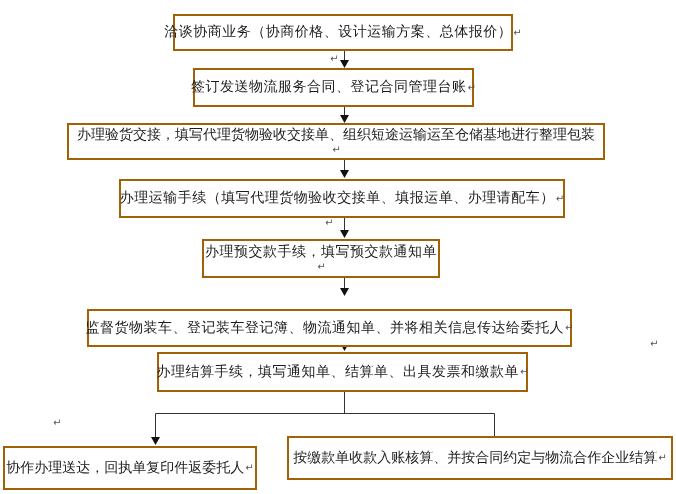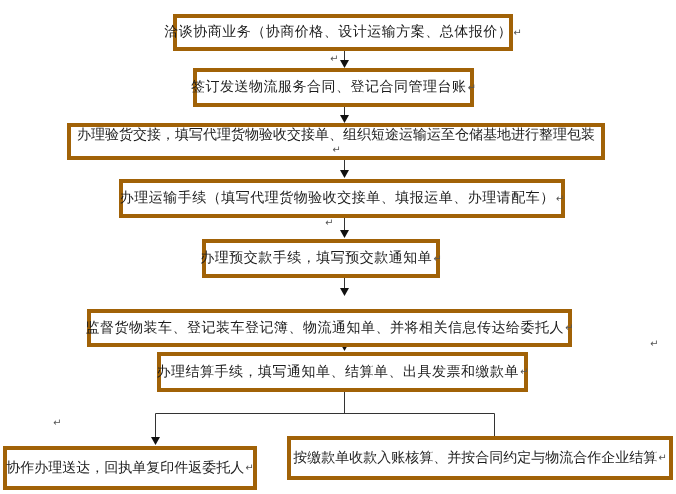--- a/index.html
+++ b/index.html
@@ -13,7 +13,7 @@
   .node{
     position:absolute;
     box-sizing:border-box;
-    border:4px solid #a16207;
+    border:2px solid #a16207;
     background:#ffffff;
     display:flex;
     align-items:center;

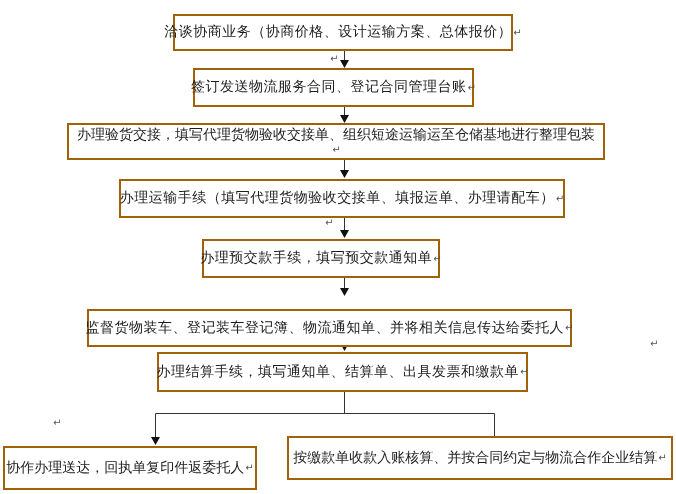--- a/index.html
+++ b/index.html
@@ -93,7 +93,7 @@
       <span class="ret">↵</span>
   </div>
 
-  <div class="node" style="left:202px;top:239px;width:238px;height:39px;">
+  <div class="node" style="left:202px;top:239px;width:238px;height:39px;flex-direction:column;">
     <span>办理预交款手续，填写预交款通知单</span>
       <span class="ret">↵</span>
   </div>

